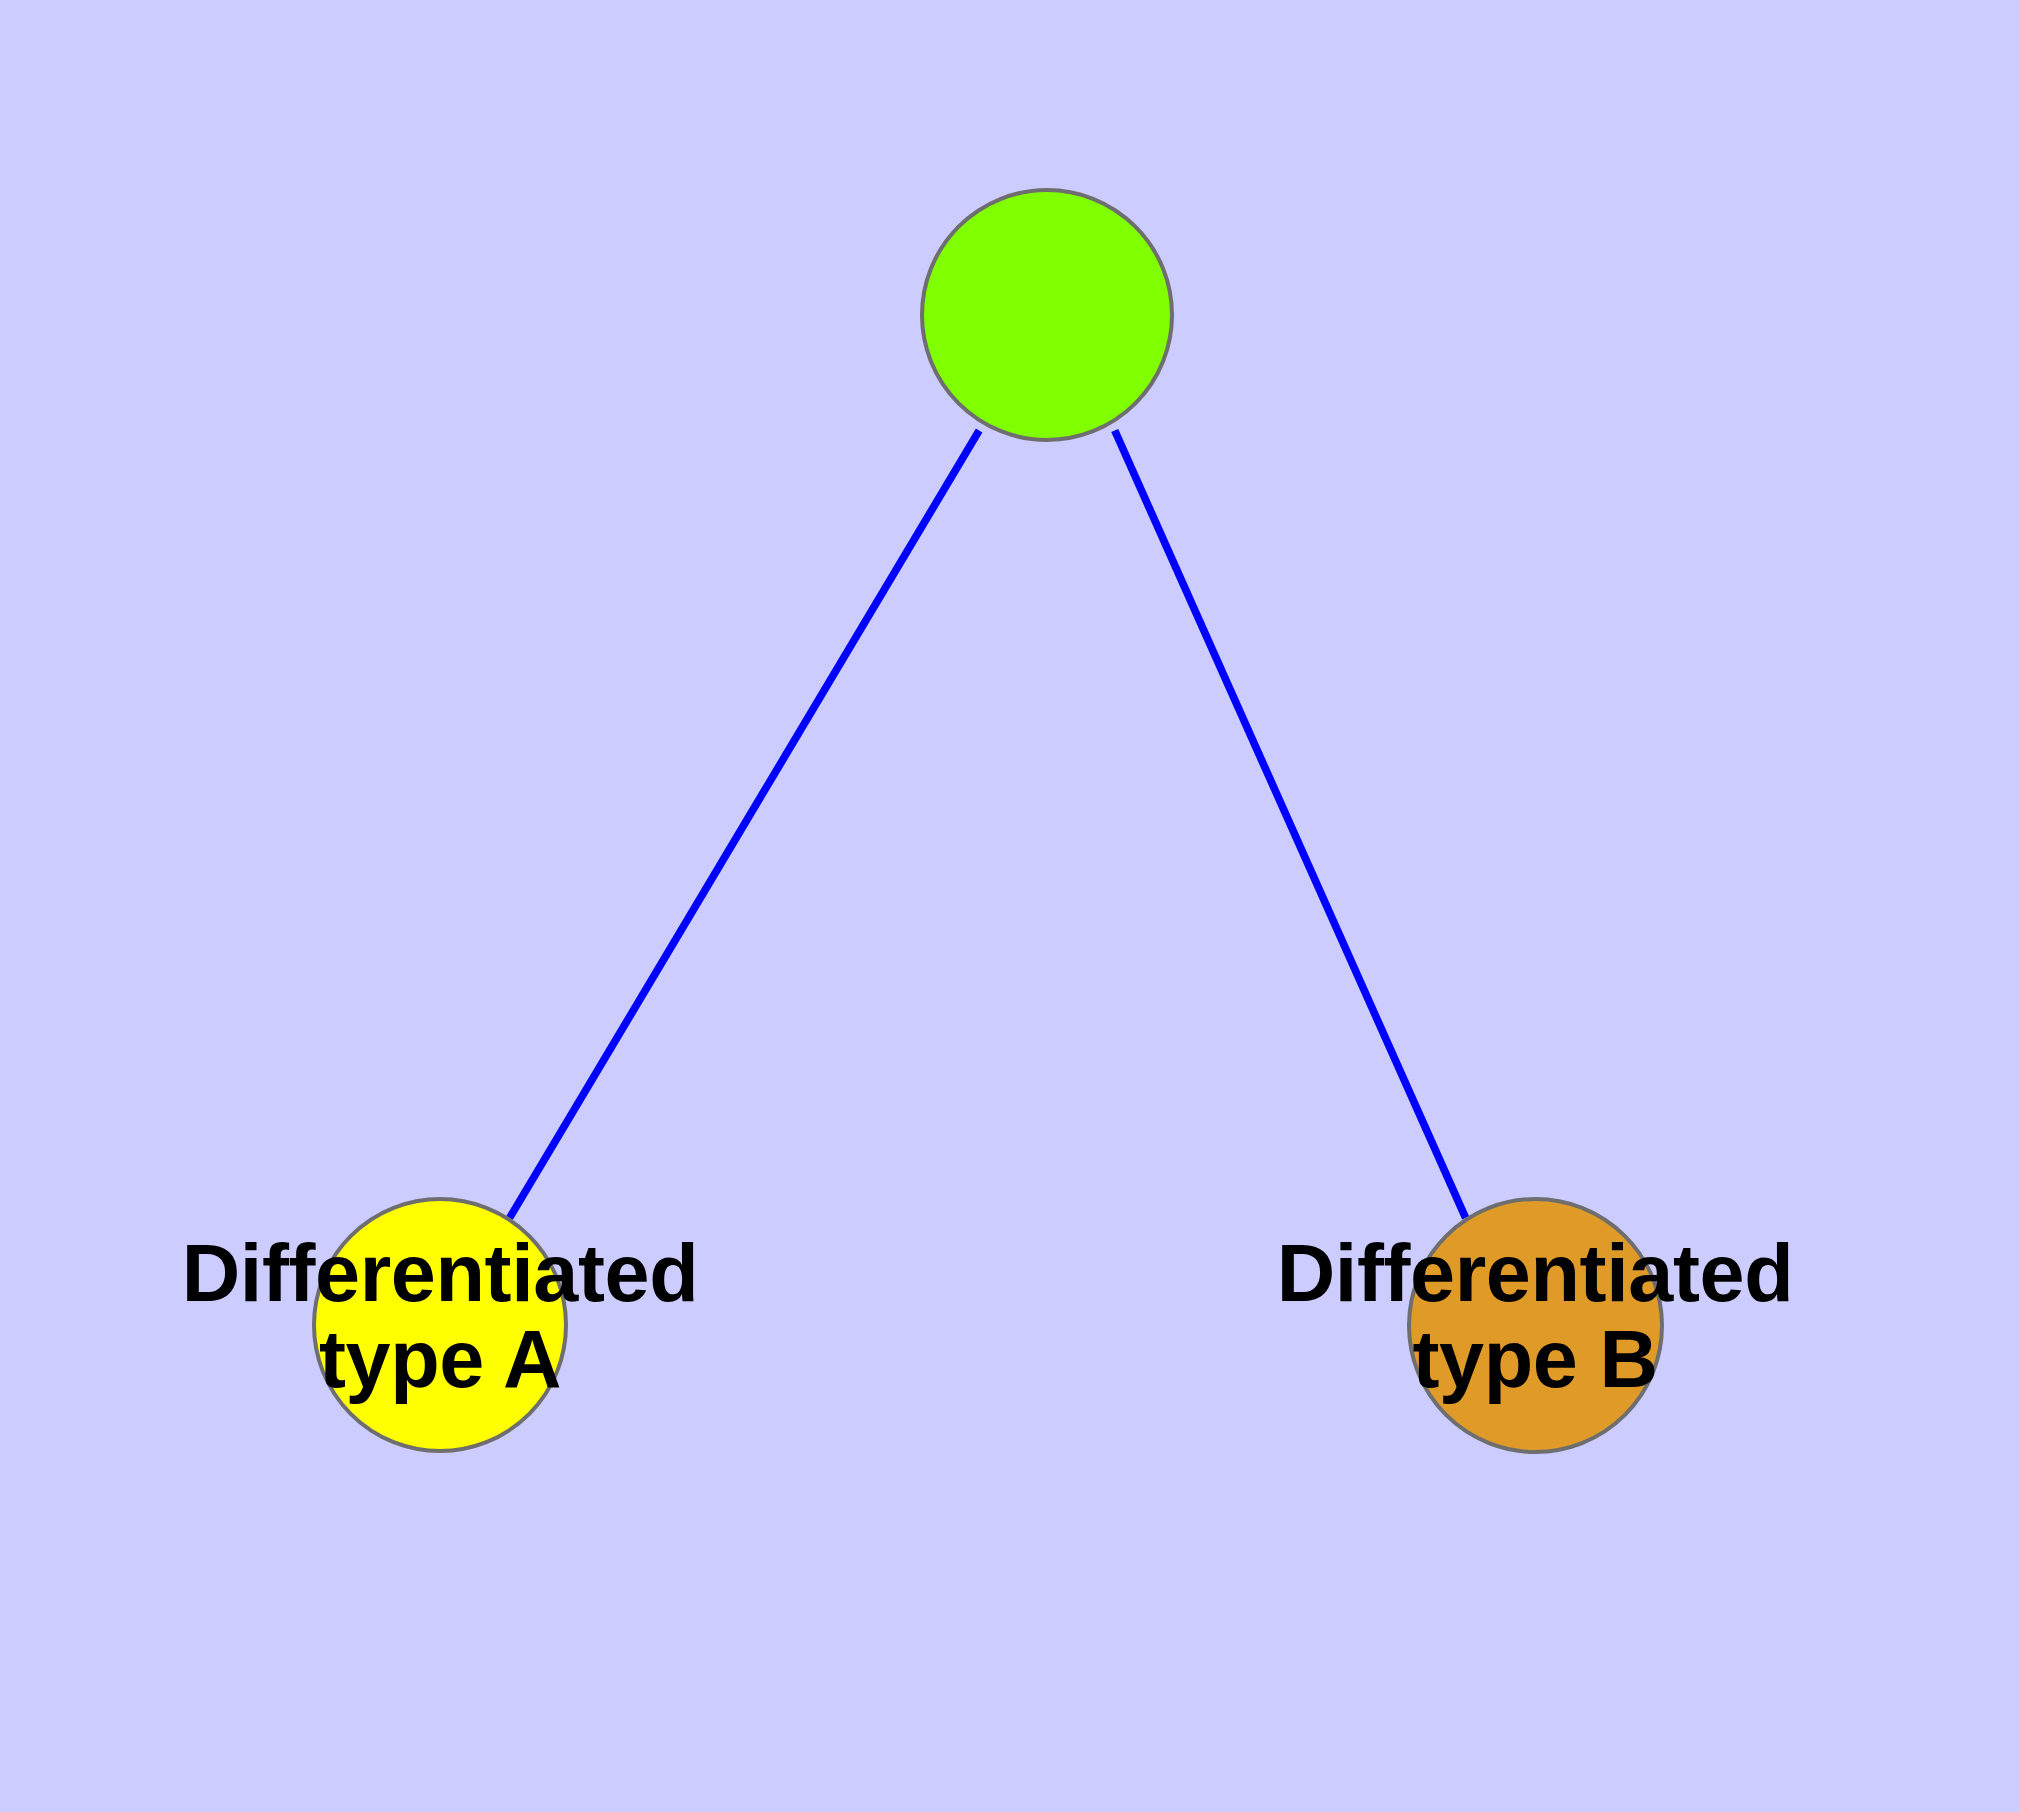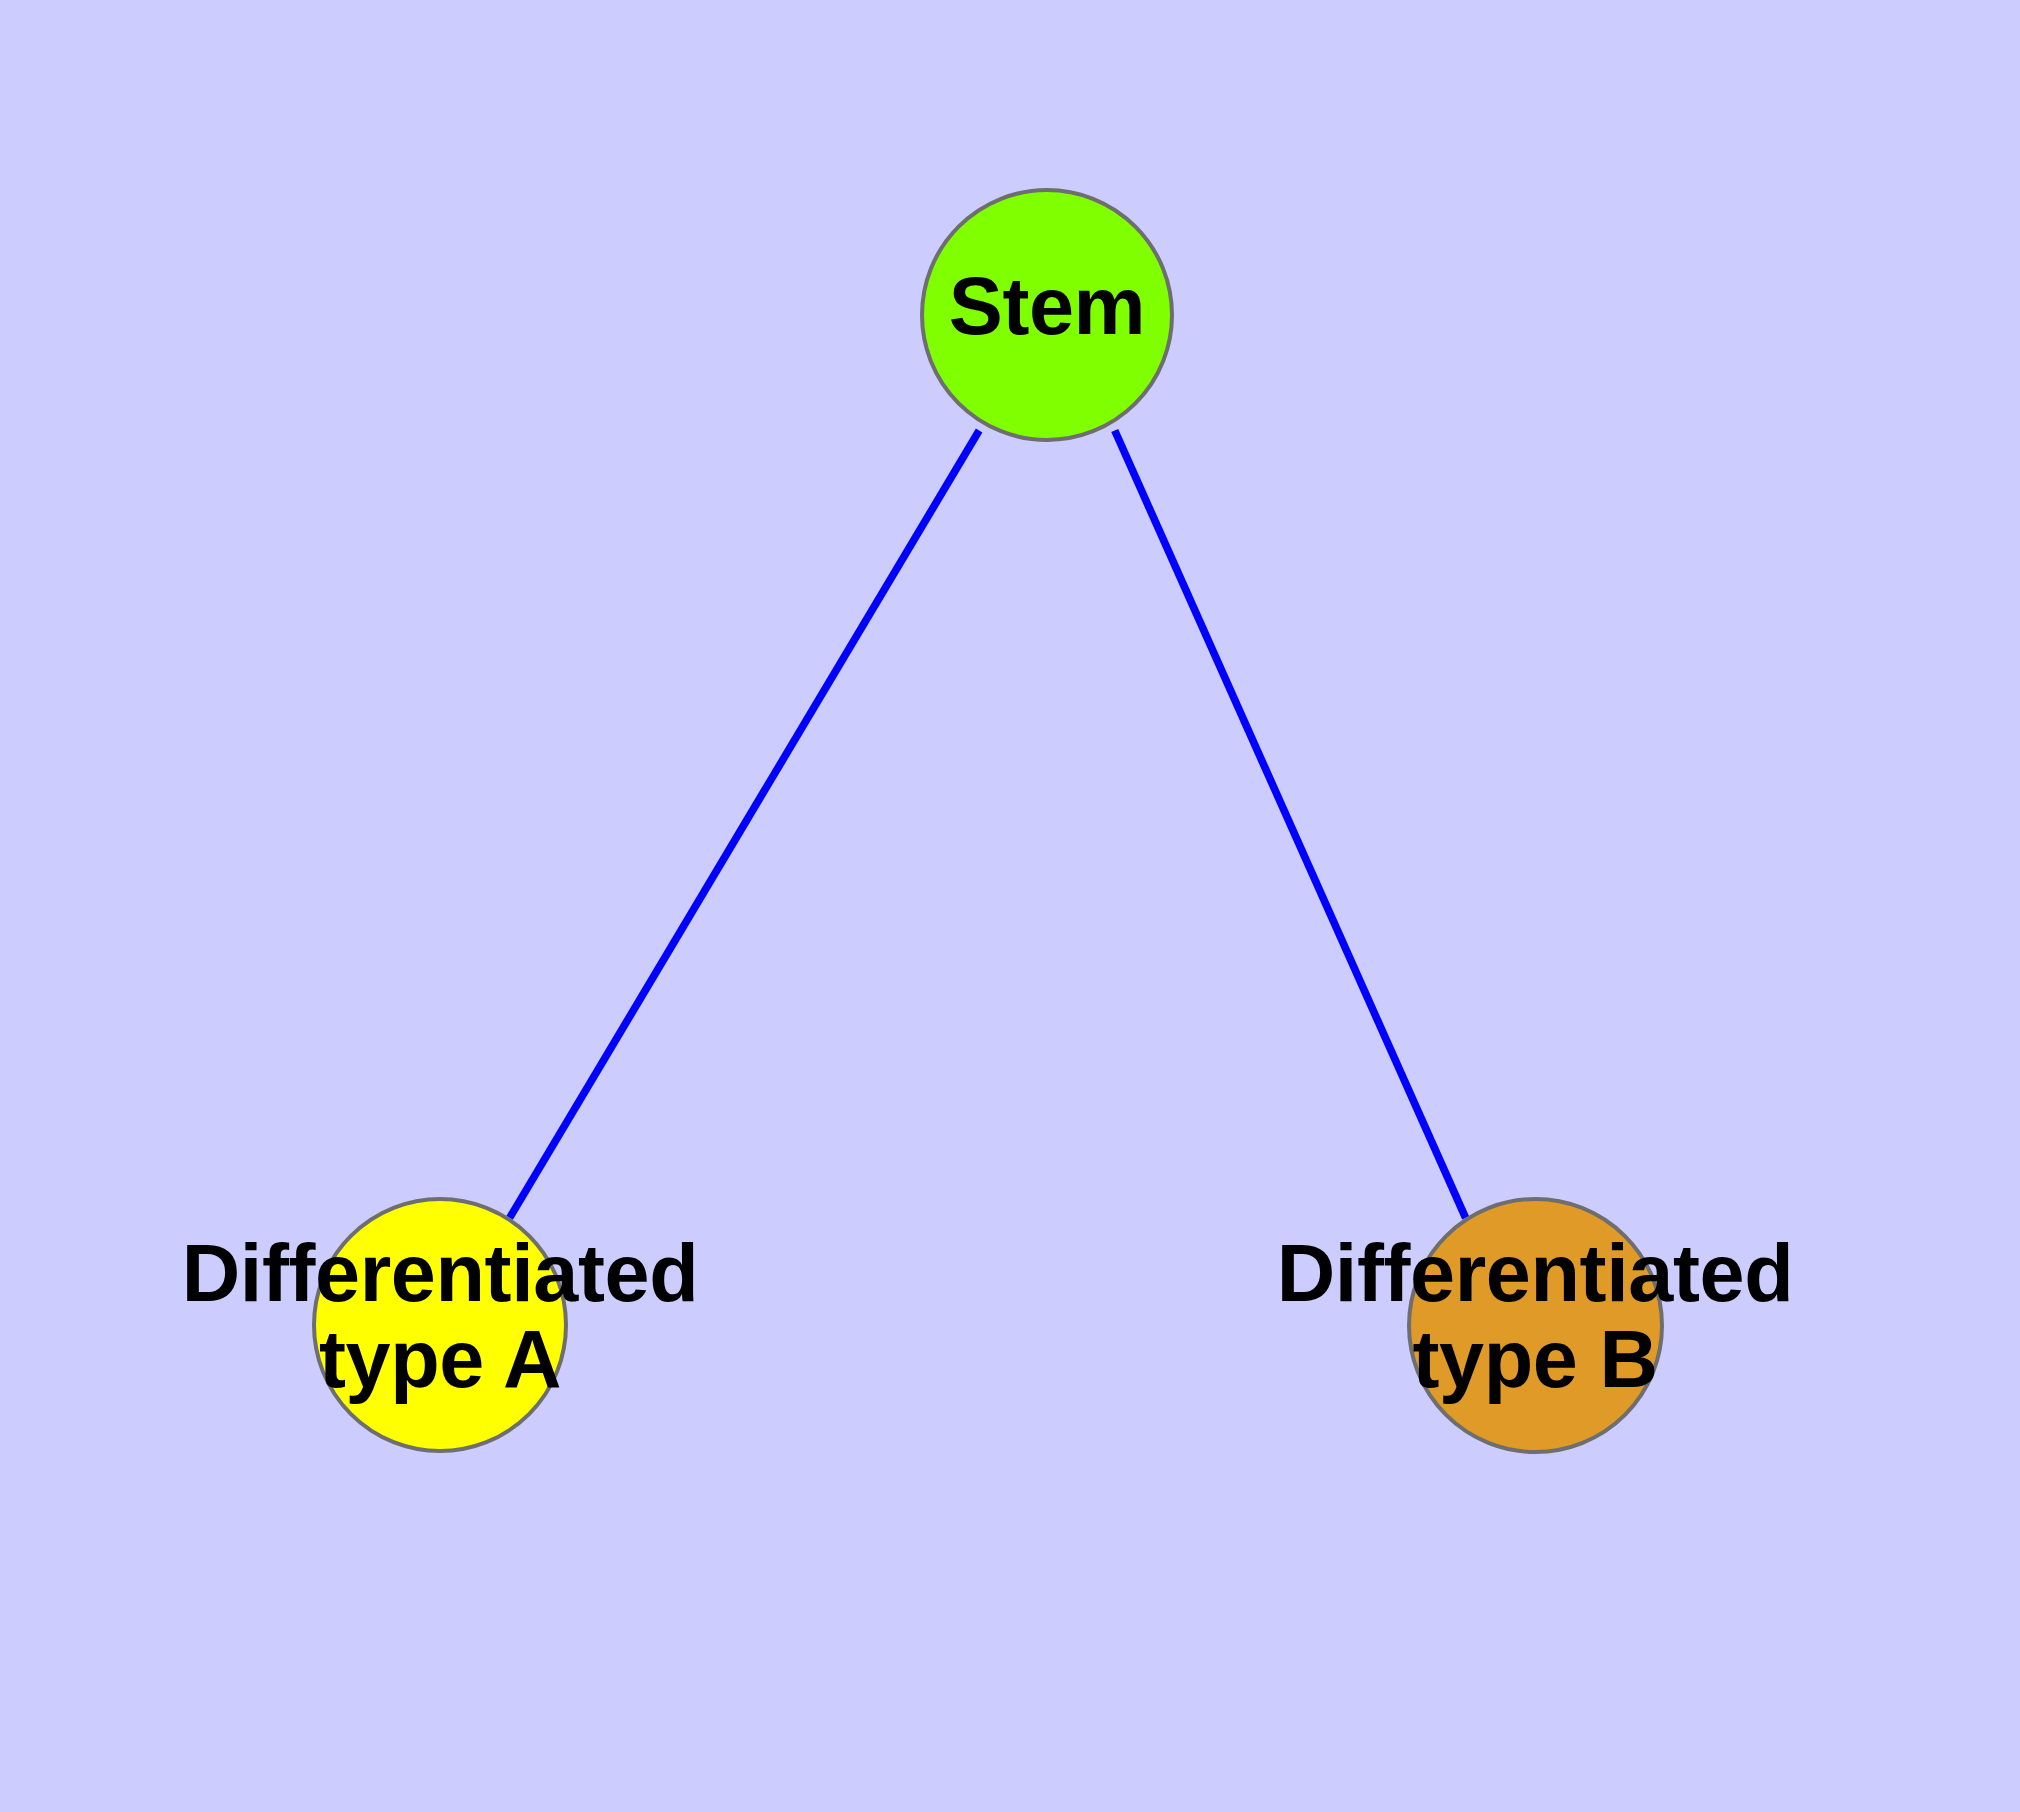--- a/index.html
+++ b/index.html
@@ -105,7 +105,6 @@
 
   <div class="node" id="node-diff-b"></div>
 
-  <div class="node-label" id="label-stem">Stem</div>
 
   <div class="node-label" id="label-diff-a">Differentiated
 type A</div>

